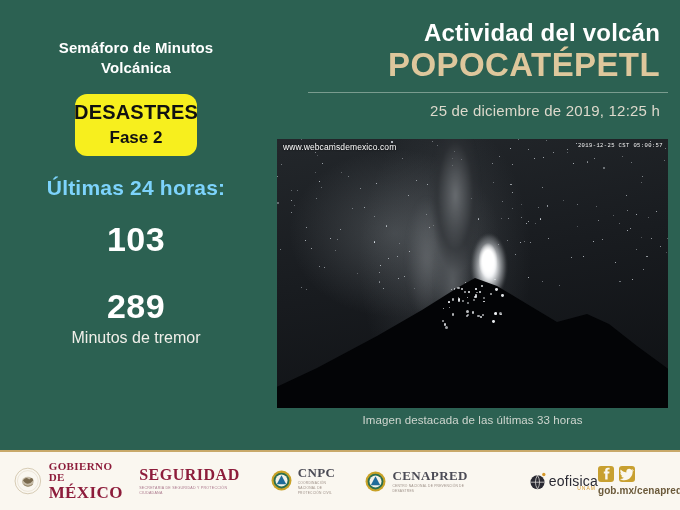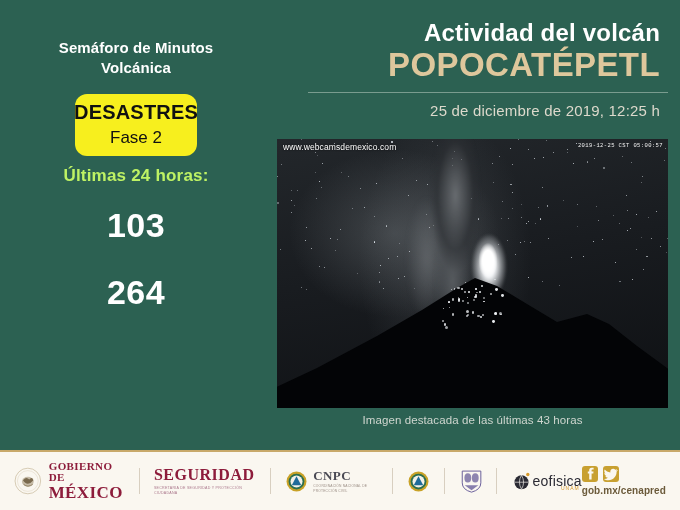--- a/index.html
+++ b/index.html
@@ -28,7 +28,7 @@
     align-items:center; justify-content:center; color:#111111;
   }
   .badge-level { font-size:20px; font-weight:bold; letter-spacing:.2px; line-height:1.1; }
-  .badge-phase { font-size:17px; font-weight:normal; line-height:1.15; margin-top:5px; }
+  .badge-phase { font-size:17px; font-weight:bold; line-height:1.15; margin-top:5px; }
   .last24 {
     margin-top:10px; color:#bef264; font-size:17px; font-weight:bold;
     letter-spacing:.2px;

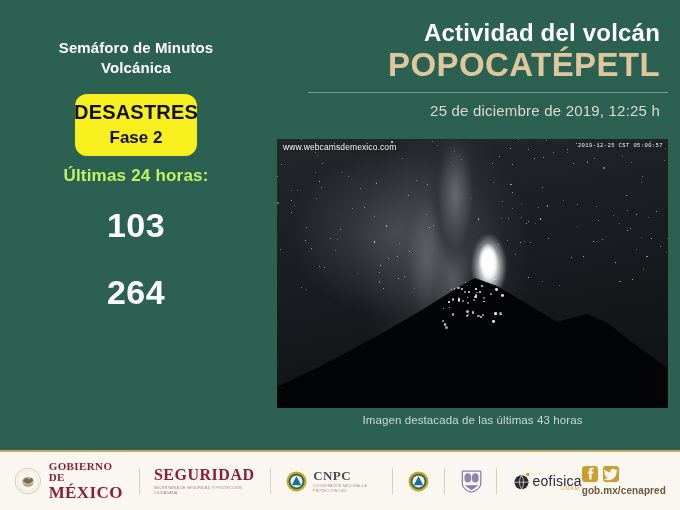--- a/index.html
+++ b/index.html
@@ -30,7 +30,7 @@
   .badge-level { font-size:20px; font-weight:bold; letter-spacing:.2px; line-height:1.1; }
   .badge-phase { font-size:17px; font-weight:bold; line-height:1.15; margin-top:5px; }
   .last24 {
-    margin-top:10px; color:#bef264; font-size:17px; font-weight:bold;
+    margin-top:20px; color:#7dd3fc; font-size:21px; font-weight:bold;
     letter-spacing:.2px;
   }
   .stat { width:100%; text-align:center; }

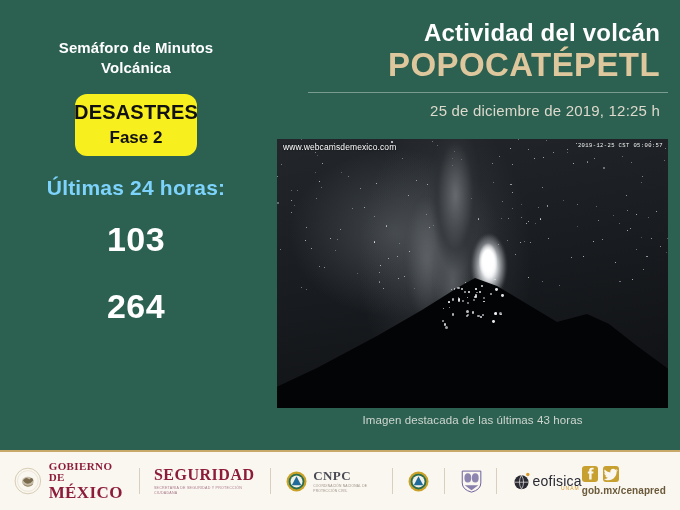--- a/index.html
+++ b/index.html
@@ -179,7 +179,7 @@
     </div>
 
     <div class="stat second">
-      <div class="stat-value">264</div>
+      <div class="stat-value">289</div>
     </div>
   </div>
 

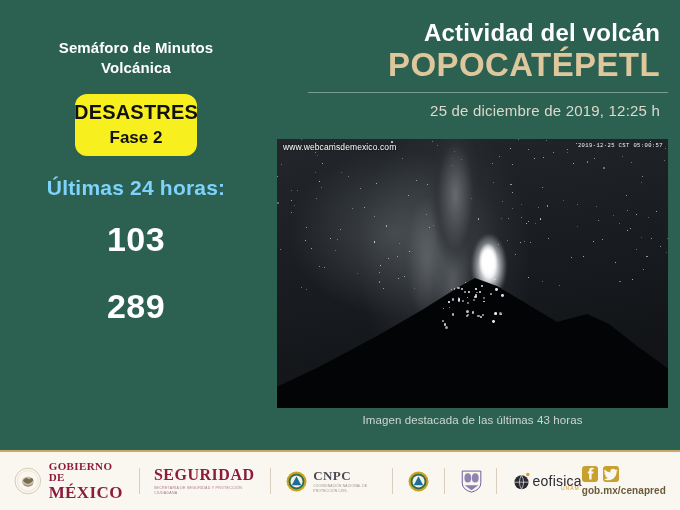--- a/index.html
+++ b/index.html
@@ -180,6 +180,7 @@
 
     <div class="stat second">
       <div class="stat-value">289</div>
+      <div class="stat-label">Minutos de tremor</div>
     </div>
   </div>
 

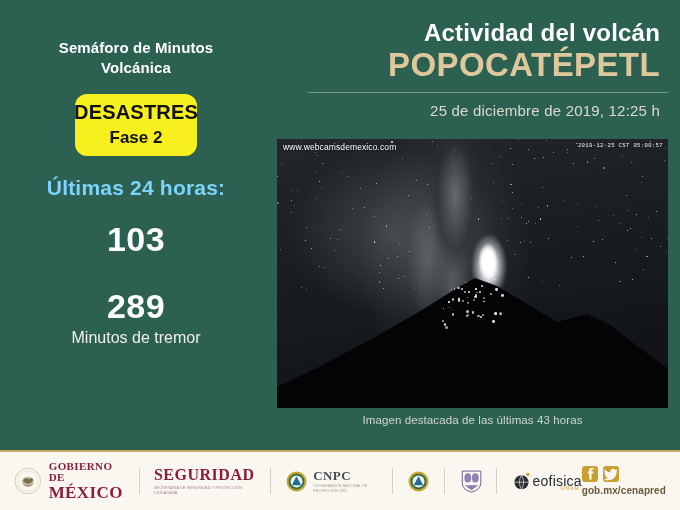--- a/index.html
+++ b/index.html
@@ -407,7 +407,7 @@
     <div class="cam-stamp">2019-12-25 CST 05:00:57</div>
   </div>
 
-  <div class="photo-caption">Imagen destacada de las últimas 43 horas</div>
+  <div class="photo-caption">Imagen destacada de las últimas 33 horas</div>
 
   <div class="footer">
 

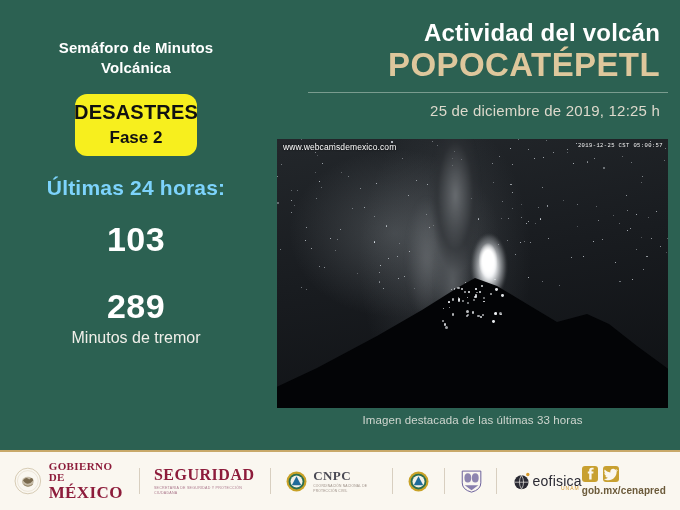--- a/index.html
+++ b/index.html
@@ -132,7 +132,7 @@
   .gob-text { color:#8d1c3b; line-height:1.02; }
   .gob-text .t1 { font-family:"Liberation Serif", serif; font-size:11px; font-weight:bold; letter-spacing:.4px; }
   .gob-text .t2 { font-family:"Liberation Serif", serif; font-size:17px; font-weight:bold; letter-spacing:.4px; }
-  .seg { margin-left:14px; }
+  .seg { }
   .seg .s1 {
     font-family:"Liberation Serif", serif; color:#8d1c3b;
     font-size:16px; font-weight:bold; letter-spacing:.5px;

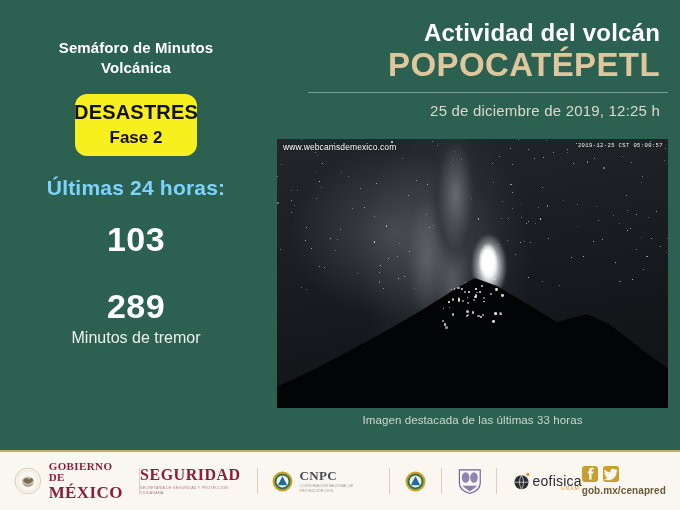--- a/index.html
+++ b/index.html
@@ -456,6 +456,10 @@
         <circle cx="20" cy="20" r="11.5" fill="#f4f1e8"></circle>
         <path d="M20 10 L29 27 L11 27 Z" fill="#1f6b9a"></path>
       </svg>
+      <div class="org-text">
+        <div class="o1">CENAPRED</div>
+        <div class="o2">CENTRO NACIONAL DE PREVENCIÓN DE DESASTRES</div>
+      </div>
     </div>
 
     <div class="f-sep" style="margin-left:15px"></div>

